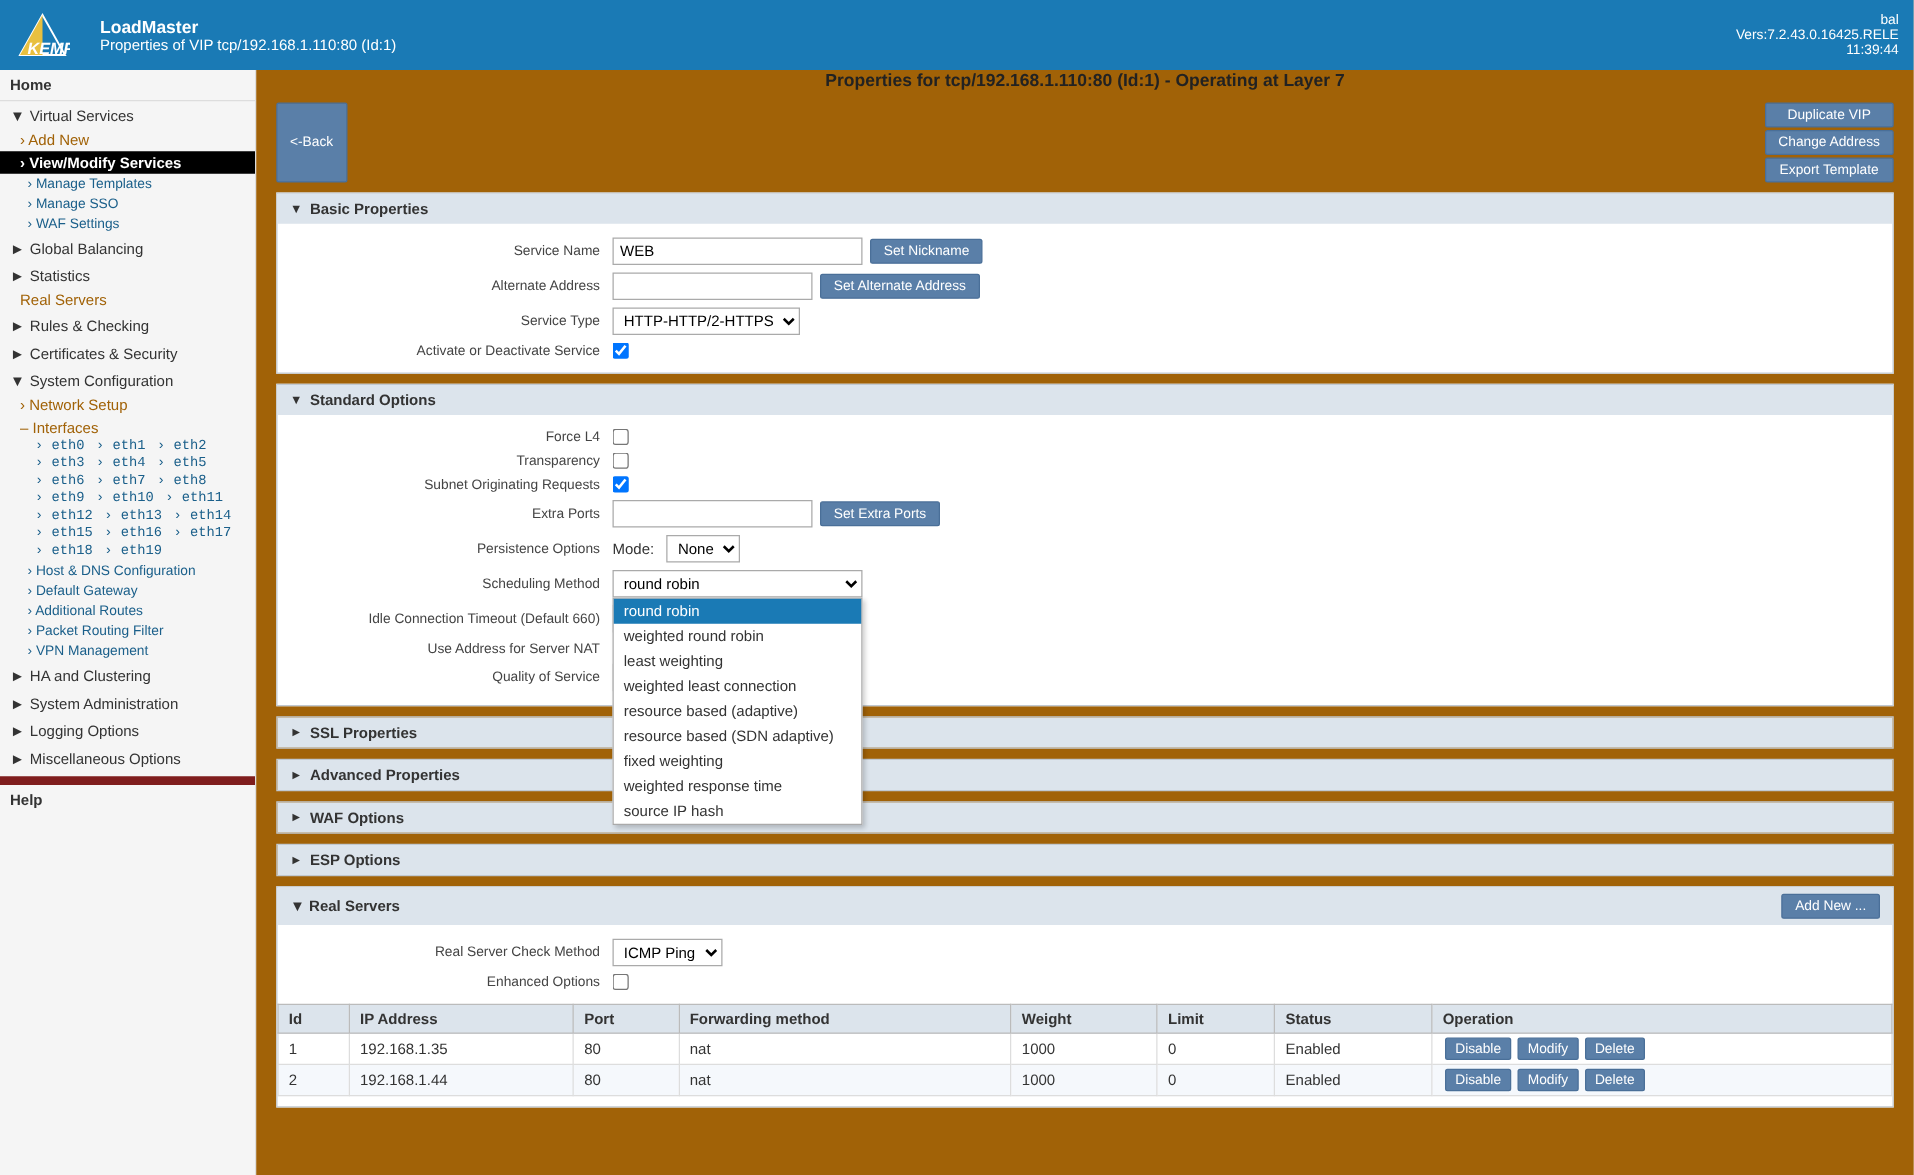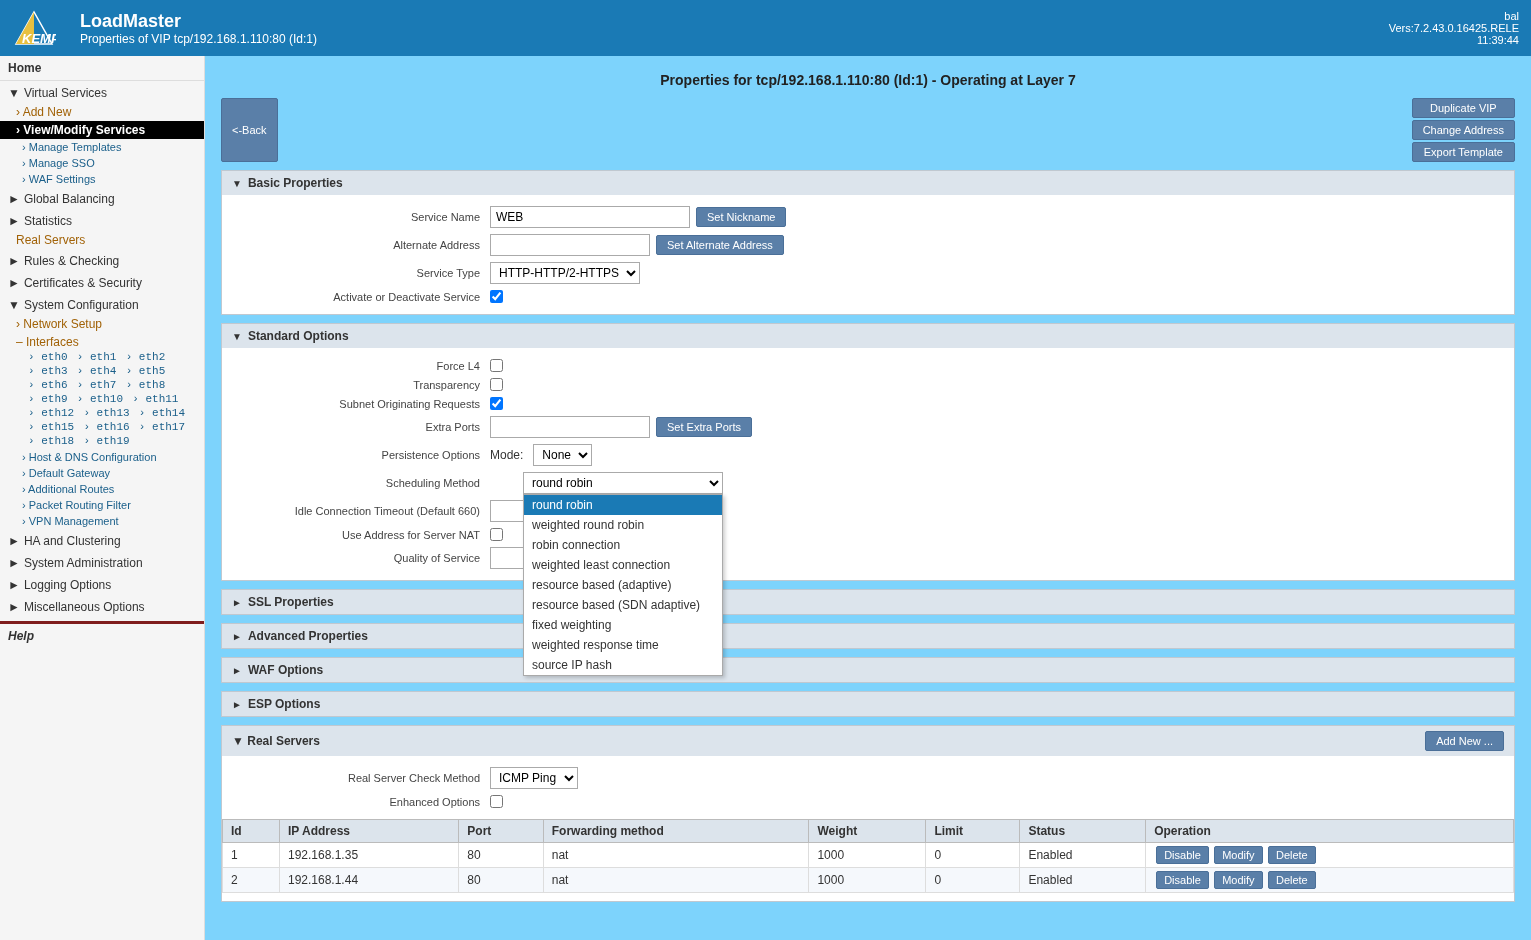--- a/index.html
+++ b/index.html
@@ -9,7 +9,7 @@
     .header { background: #1a7ab5; display: flex; align-items: center; padding: 0 12px; height: 56px; }
     .logo { background: #1a7ab5; display: flex; align-items: center; margin-right: 16px; }
     .header-title { color: white; flex: 1; }
-    .header-title .product { font-size: 18px; font-weight: bold; }
+    .header-title .product { font-size: 14px; font-weight: bold; }
     .header-title .subtitle { font-size: 12px; }
     .header-right { color: white; font-size: 11px; text-align: right; }
 

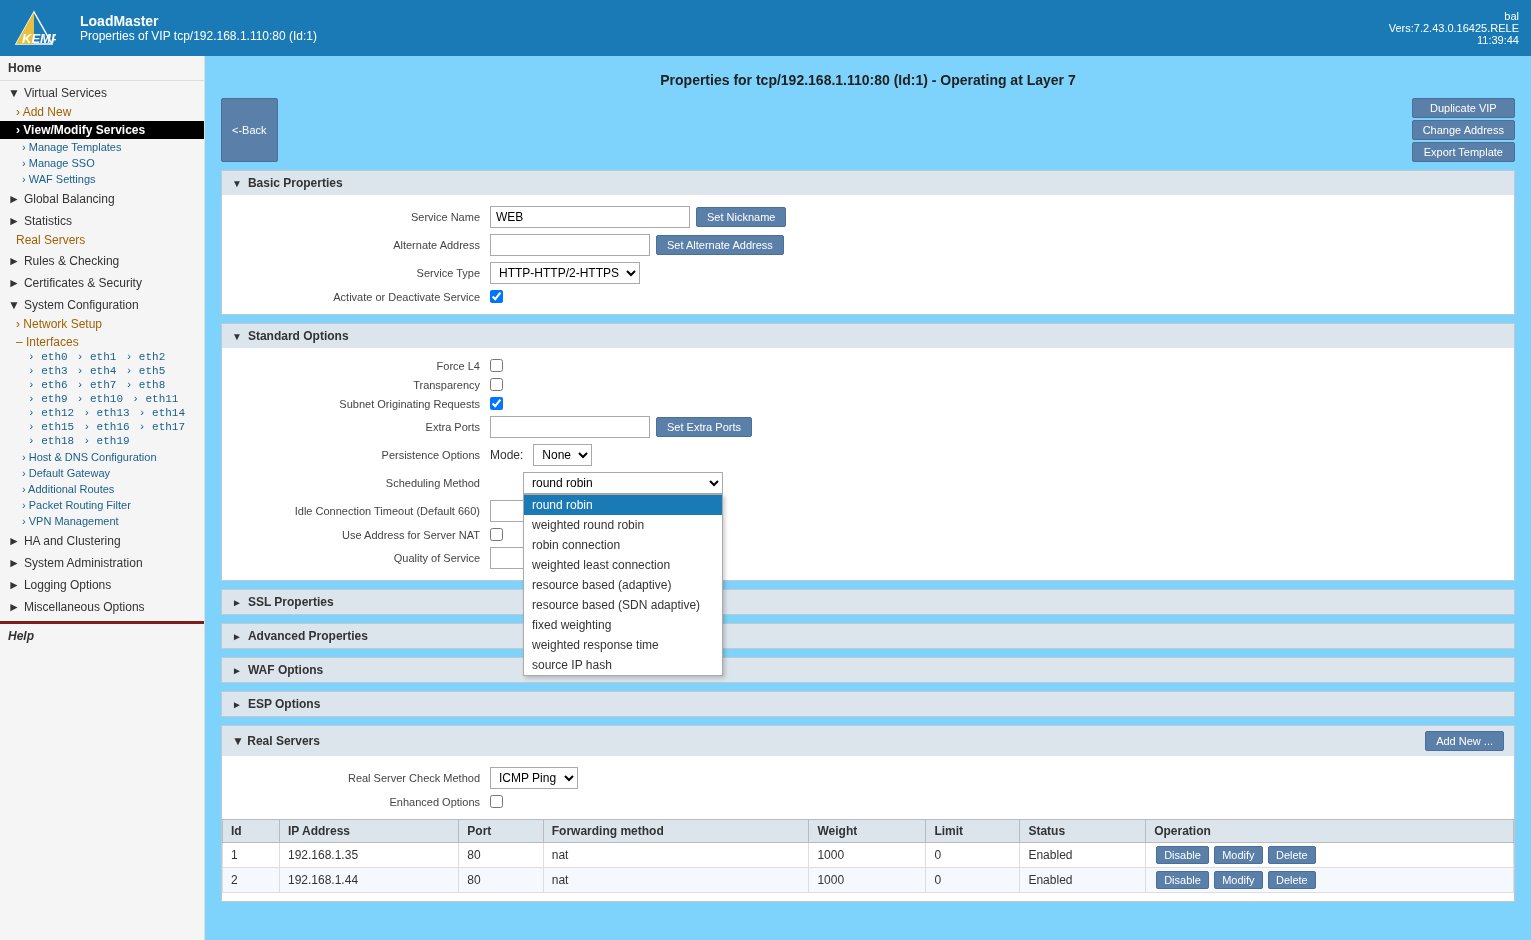--- a/index.html
+++ b/index.html
@@ -29,7 +29,7 @@
     .eth-link { color: #1a5f8a; font-size: 11px; cursor: pointer; white-space: nowrap; }
 
     
-    .main { flex: 1; padding: 16px 16px; background: #7dd3fc; overflow: auto; }
+    .main { flex: 1; padding: 0 16px; background: #a16207; overflow: auto; }
     .page-title { text-align: center; font-size: 14px; font-weight: bold; margin-bottom: 10px; color: #222; }
 
     

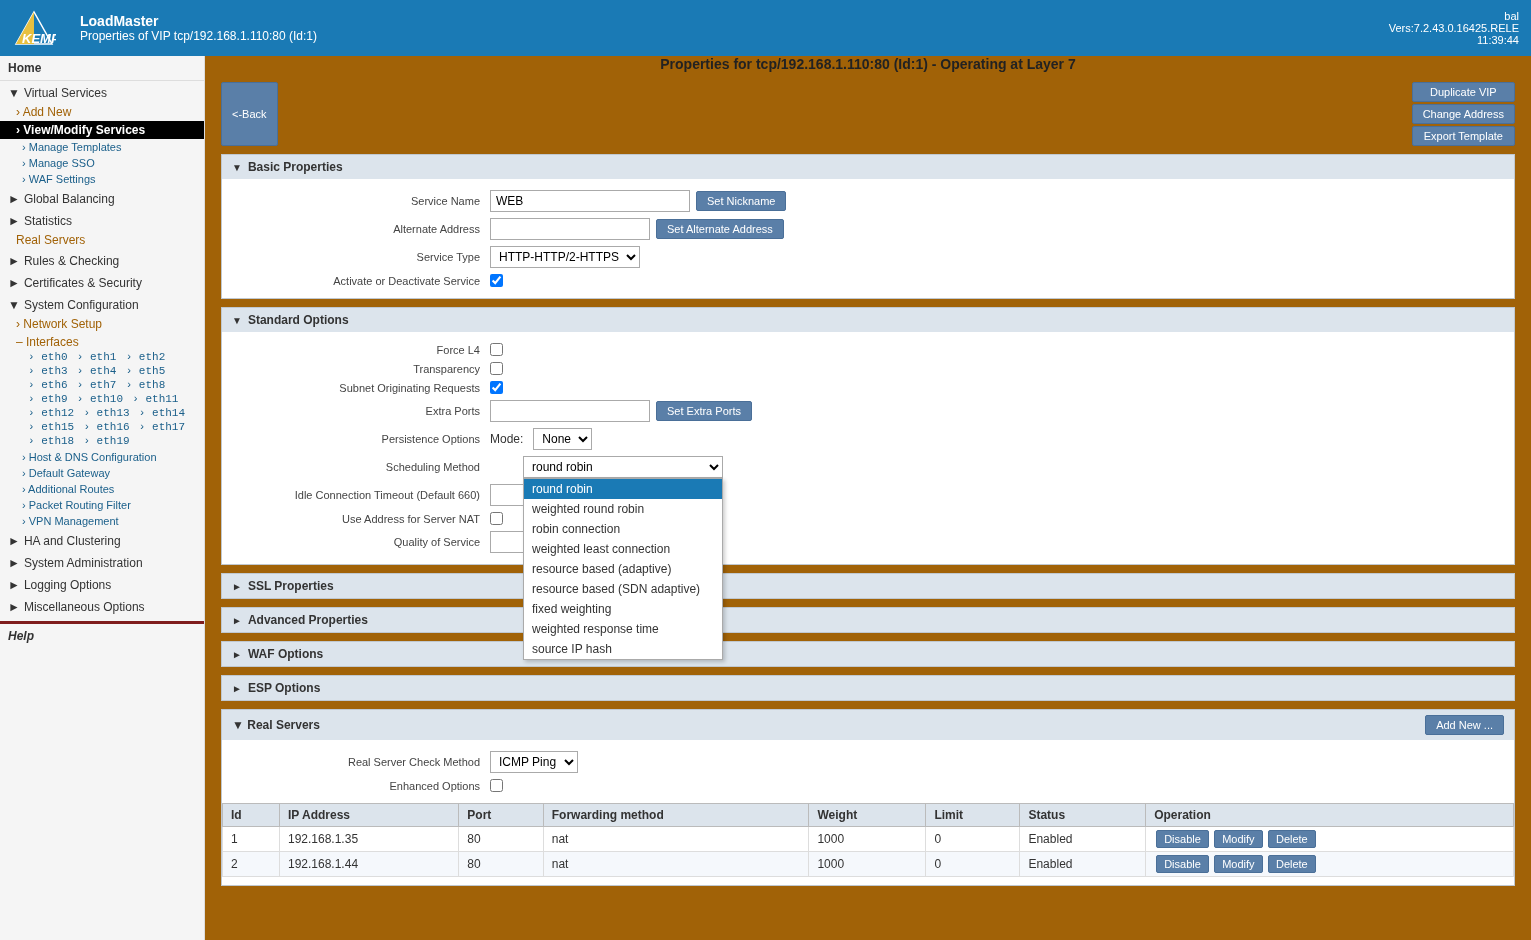--- a/index.html
+++ b/index.html
@@ -50,7 +50,7 @@
     select { border: 1px solid #aaa; padding: 2px 4px; font-size: 12px; height: 22px; background: white; }
 
     
-    .dropdown-container { position: relative; display: inline-block; margin-left: 33px; }
+    .dropdown-container { position: relative; display: inline-block; }
     .dropdown-list { position: absolute; top: 22px; left: 0; background: white; border: 1px solid #aaa; z-index: 100; min-width: 200px; box-shadow: 2px 2px 4px rgba(0,0,0,0.2); }
     .dropdown-option { padding: 3px 8px; cursor: pointer; font-size: 12px; white-space: nowrap; }
     .dropdown-option.selected { background: #1a7ab5; color: white; }

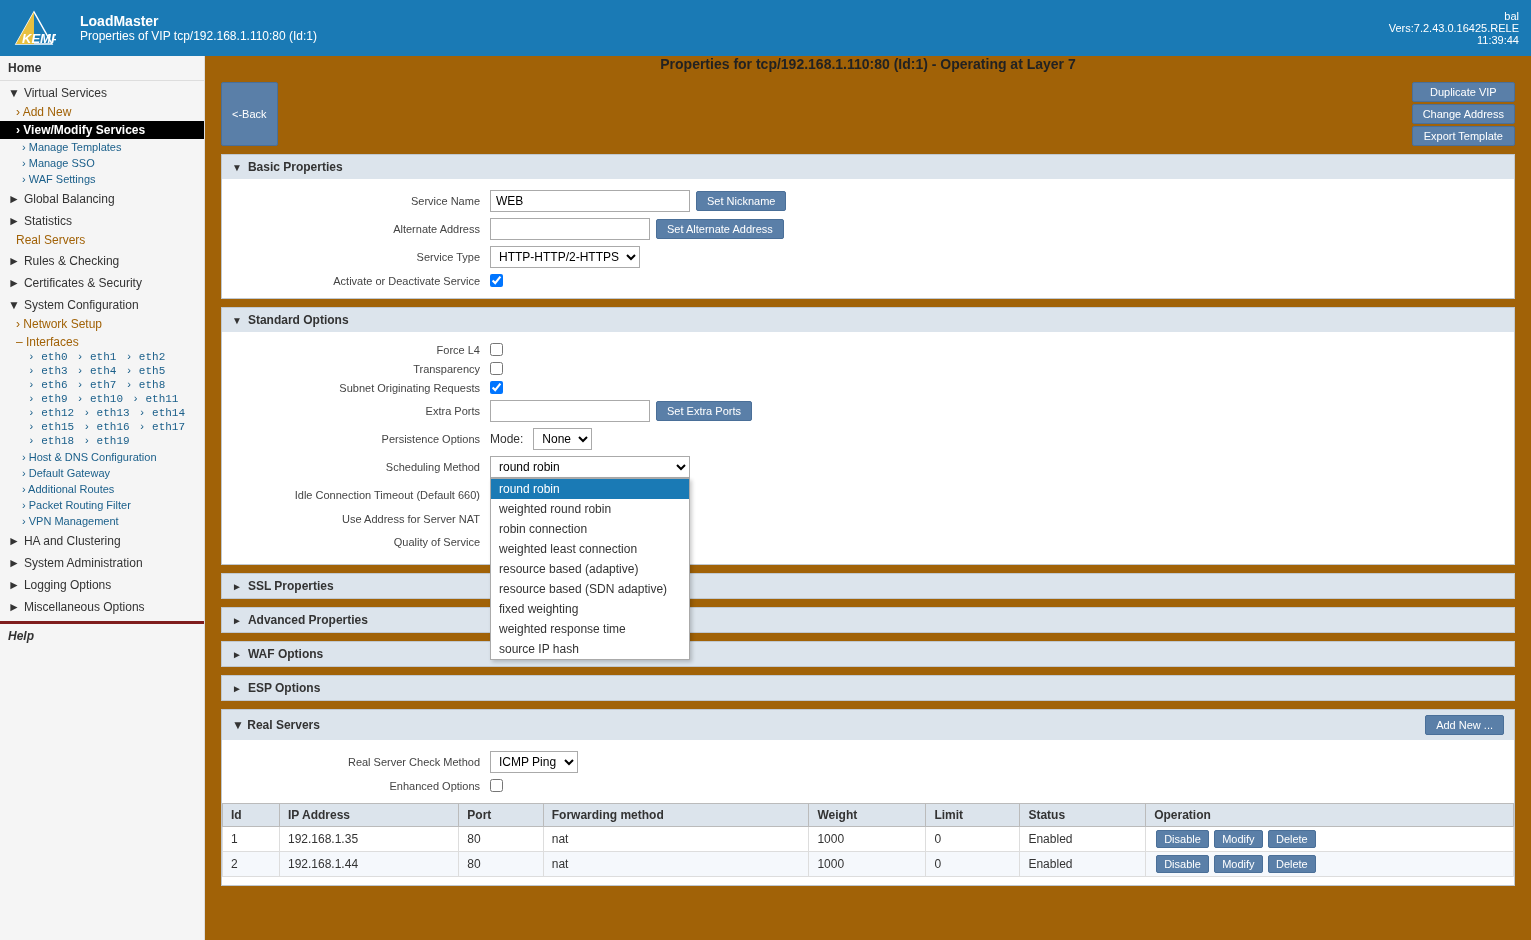--- a/index.html
+++ b/index.html
@@ -289,7 +289,7 @@
               <div class="dropdown-list">
                 <div class="dropdown-option selected">round robin</div>
                 <div class="dropdown-option">weighted round robin</div>
-                <div class="dropdown-option">robin connection</div>
+                <div class="dropdown-option">least weighting</div>
                 <div class="dropdown-option">weighted least connection</div>
                 <div class="dropdown-option">resource based (adaptive)</div>
                 <div class="dropdown-option">resource based (SDN adaptive)</div>

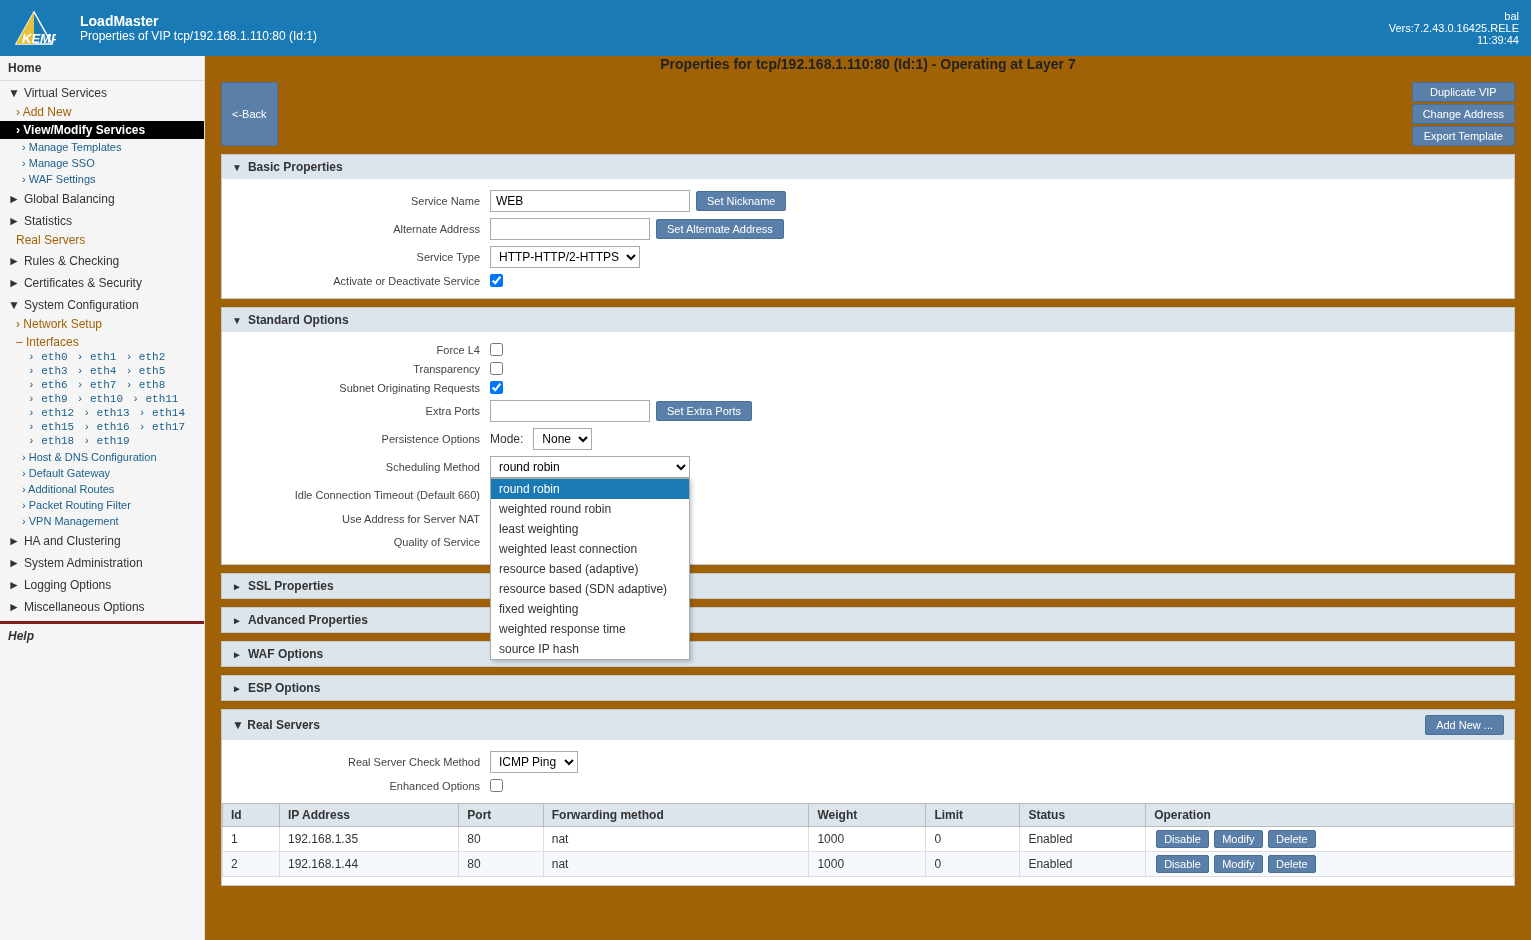--- a/index.html
+++ b/index.html
@@ -23,7 +23,7 @@
     .sidebar-link.active { background: #000000; color: white; font-weight: bold; }
     .sidebar-sublink { color: #1a5f8a; padding: 2px 4px 2px 22px; cursor: pointer; display: block; font-size: 11px; }
     .home-item { padding: 5px 8px; font-weight: bold; cursor: pointer; border-bottom: 1px solid #ddd; }
-    .help-item { padding: 5px 8px; font-weight: bold; cursor: pointer; border-top: 3px solid #7f1d1d; margin-top: 4px; font-style: italic; }
+    .help-item { padding: 5px 8px; font-weight: bold; cursor: pointer; border-top: 7px solid #7f1d1d; margin-top: 4px; }
     .section-arrow { display: inline-block; margin-right: 4px; }
     .eth-grid { display: flex; flex-wrap: wrap; padding-left: 28px; gap: 1px; font-family: Liberation Mono, monospace; }
     .eth-link { color: #1a5f8a; font-size: 11px; cursor: pointer; white-space: nowrap; }

